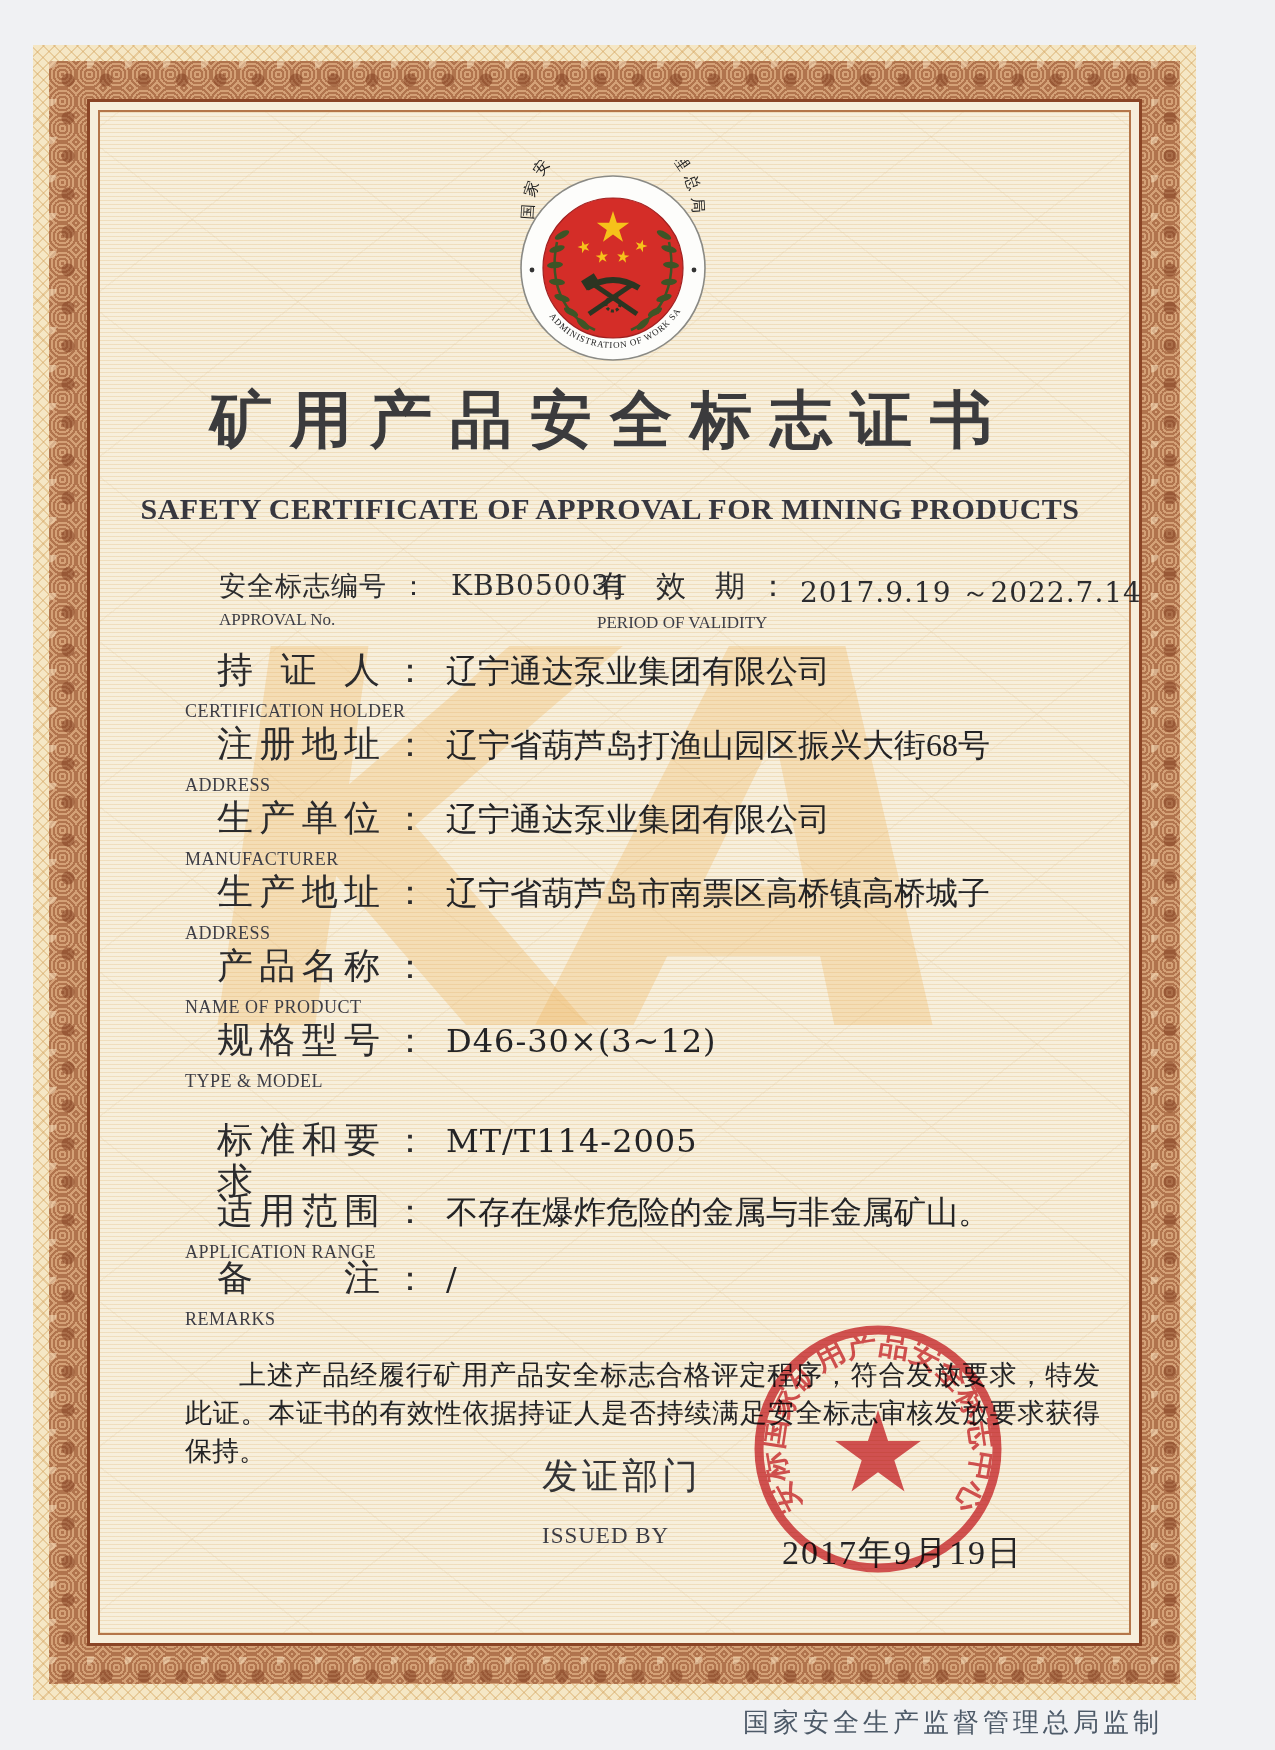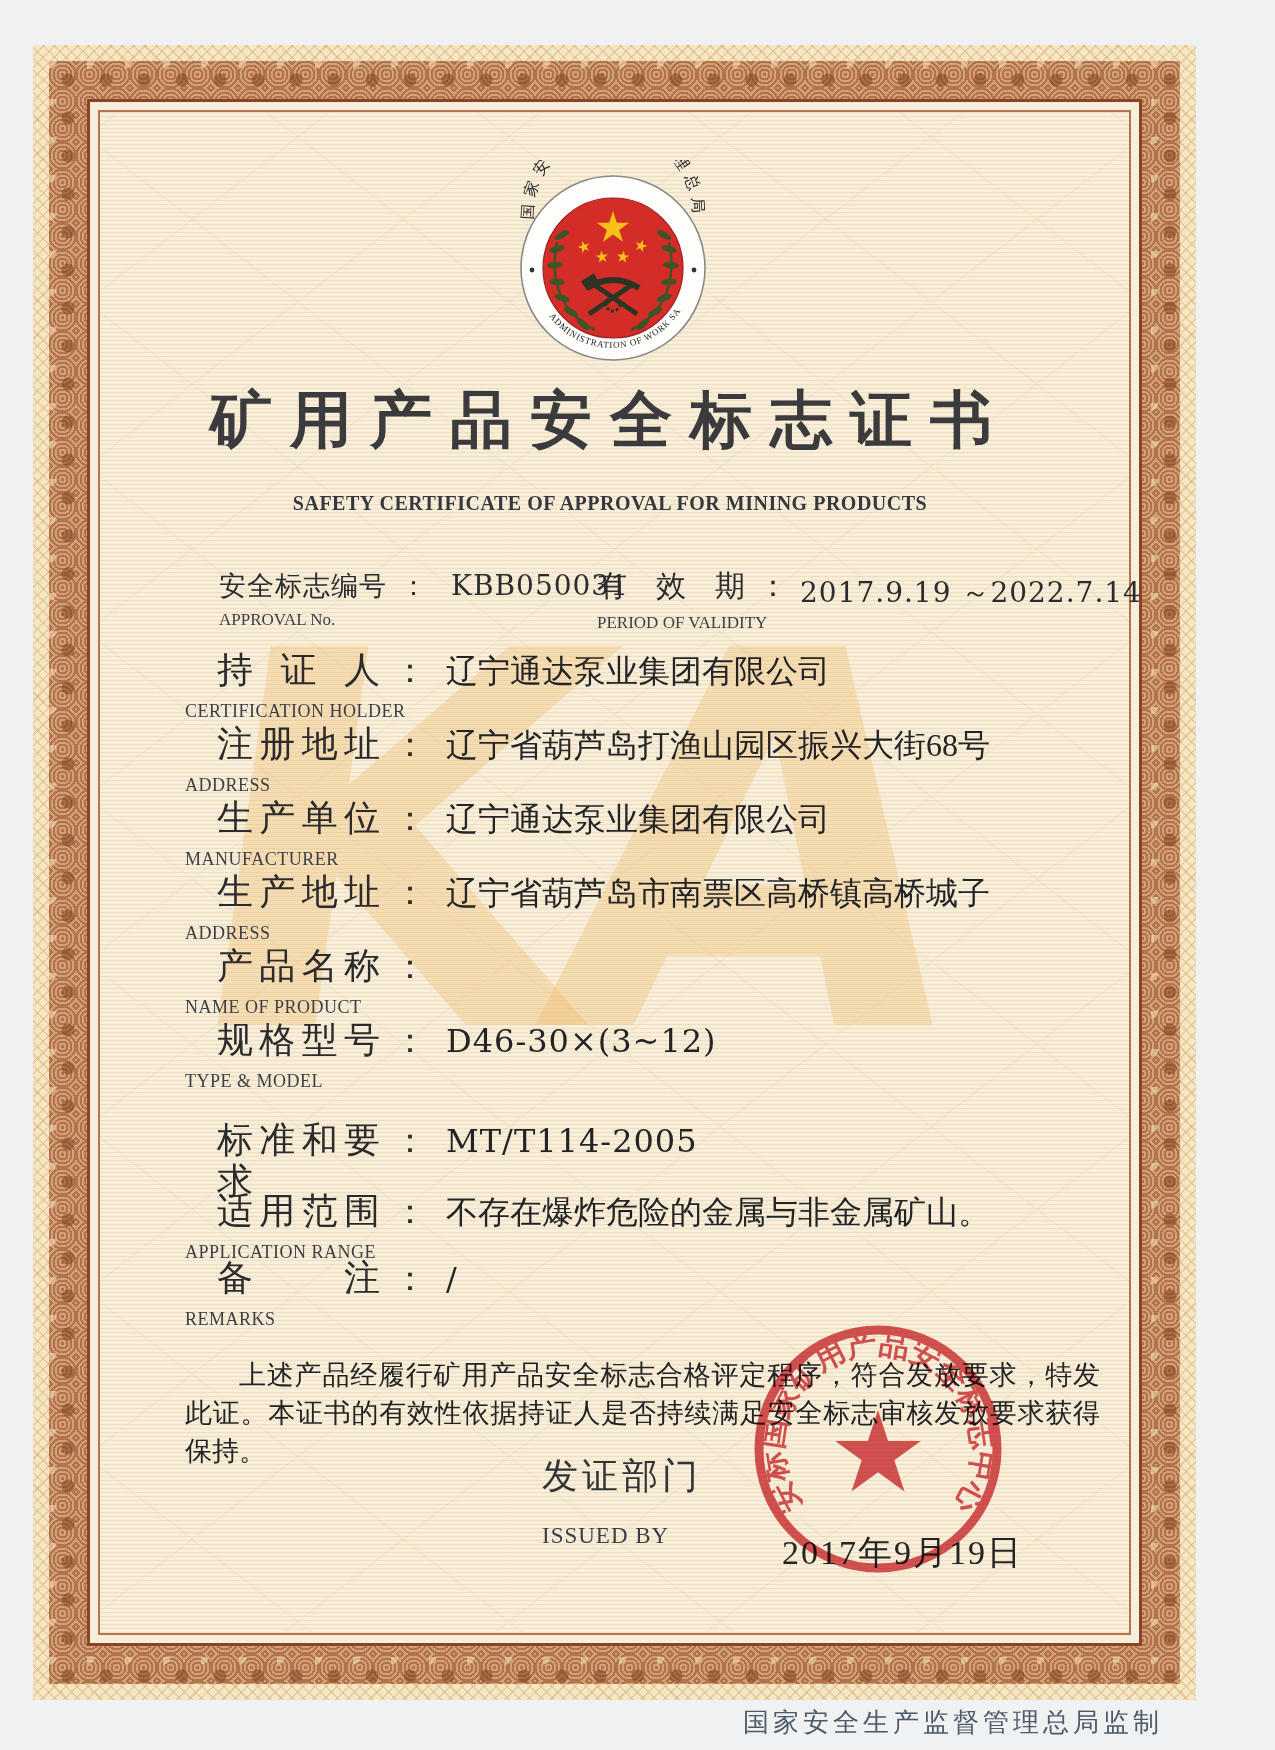--- a/index.html
+++ b/index.html
@@ -37,7 +37,7 @@
   .txt{position:absolute;z-index:2;color:#2c2c2e;}
   .center-band{left:0;width:1220px;text-align:center;}
   .cert-title{top:378px;font-size:62px;font-weight:bold;letter-spacing:18px;color:#3b3b3d;font-family:"DejaVu Serif",serif;}
-  .cert-subtitle{top:492px;font-size:20px;font-weight:bold;letter-spacing:.5px;color:#37373f;font-family:Liberation Serif, serif;}
+  .cert-subtitle{top:492px;font-size:30px;font-weight:bold;letter-spacing:.5px;color:#37373f;font-family:Liberation Serif, serif;}
 
   .row-main{display:flex;align-items:baseline;gap:13px;}
   .zh-label{display:inline-block;width:163px;font-size:36px;color:#2b2b2d;

